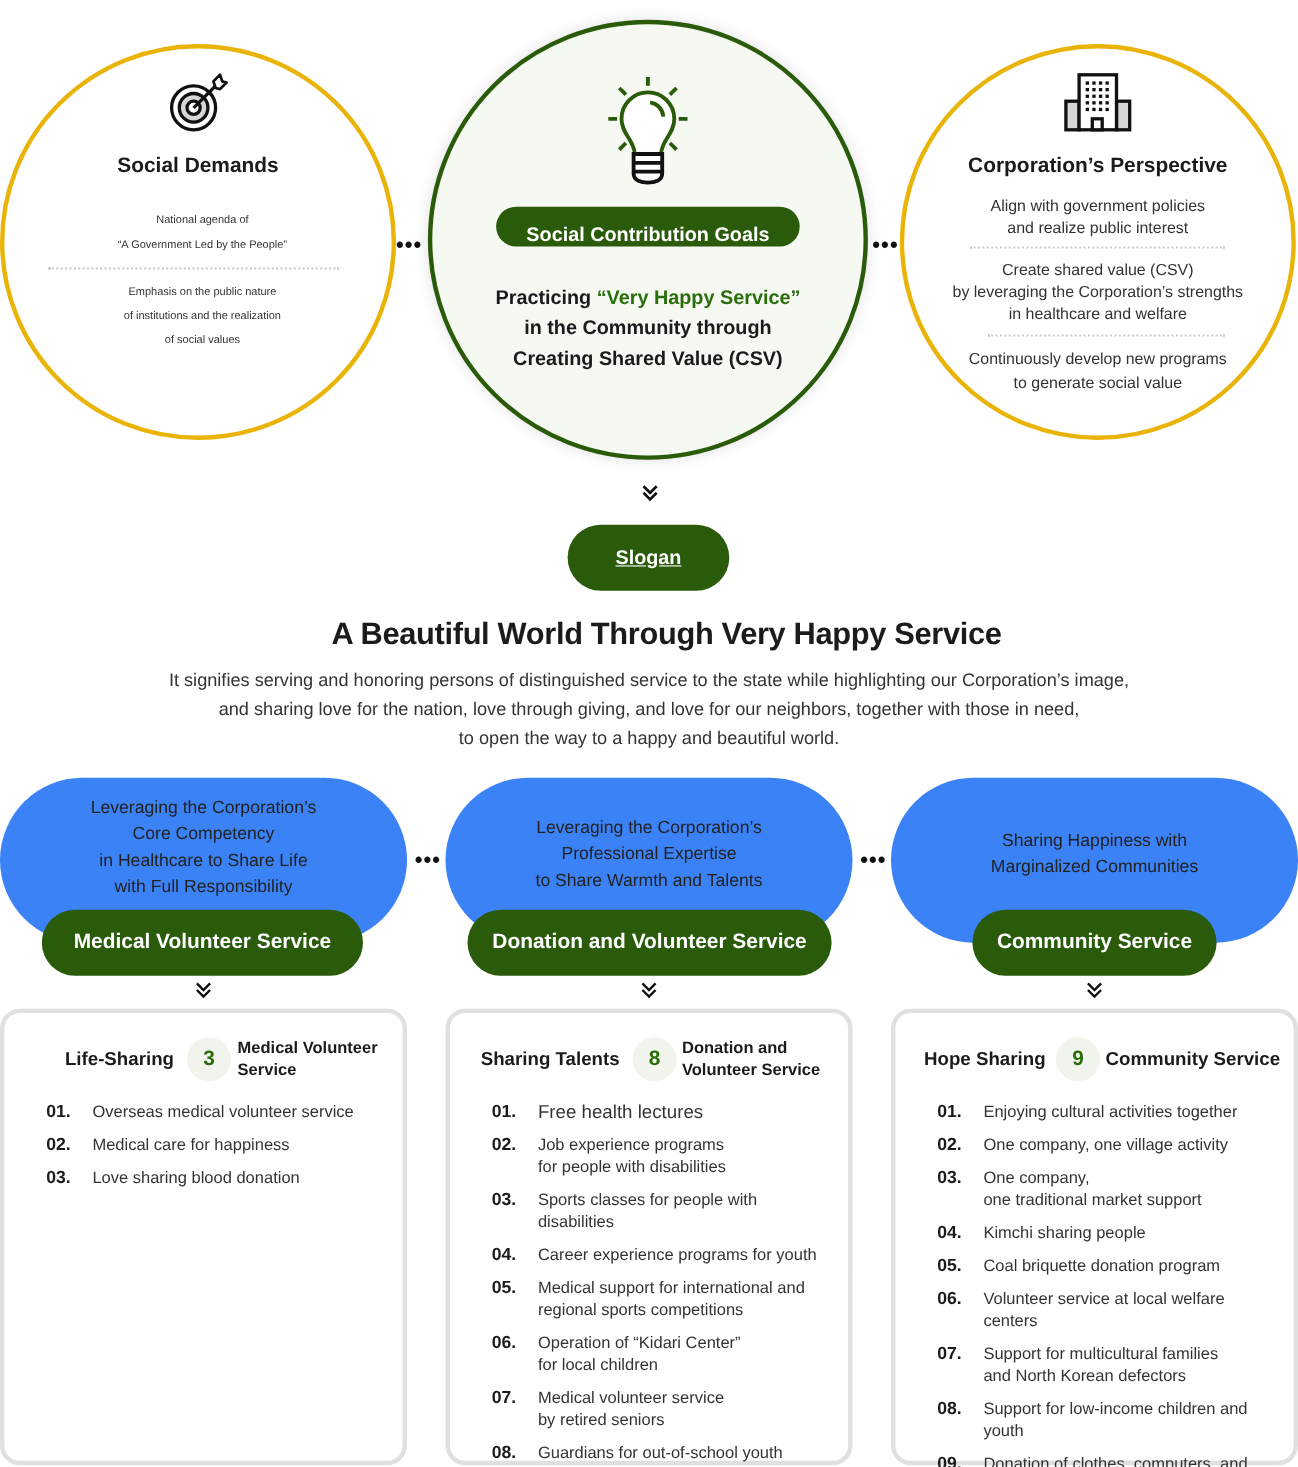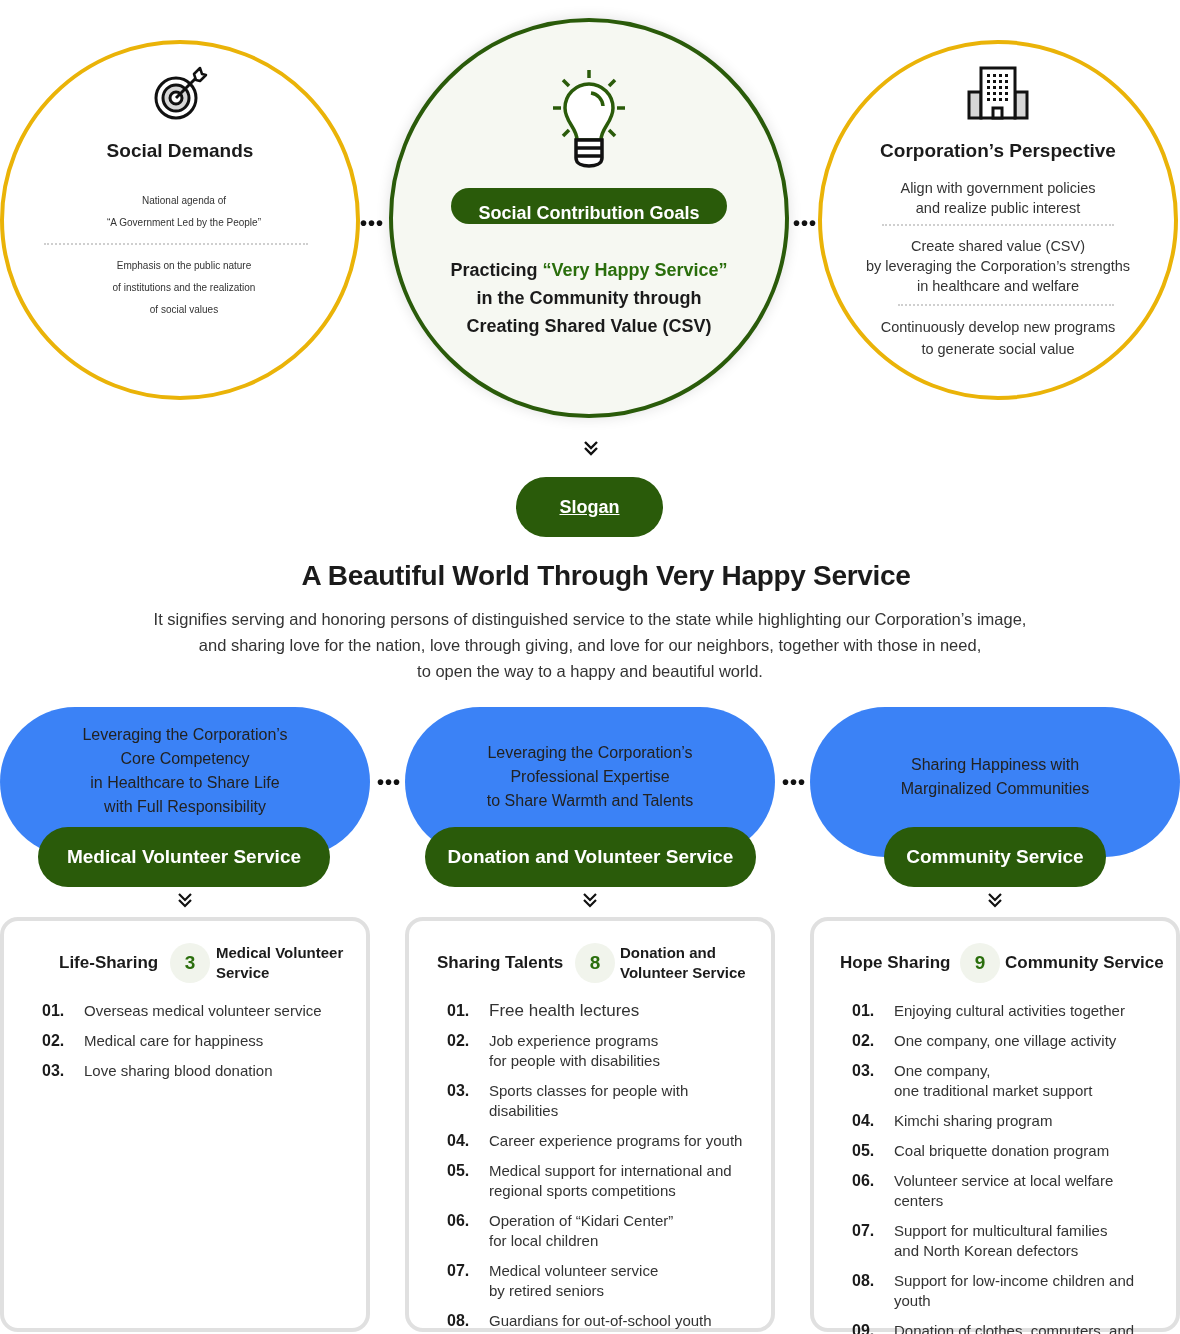--- a/index.html
+++ b/index.html
@@ -340,7 +340,7 @@
       </li>
     <li>
         <span class="num">04.</span>
-        <span class="txt">Kimchi sharing program</span>
+        <span class="txt">Kimchi sharing people</span>
       </li>
     <li>
         <span class="num">05.</span>

